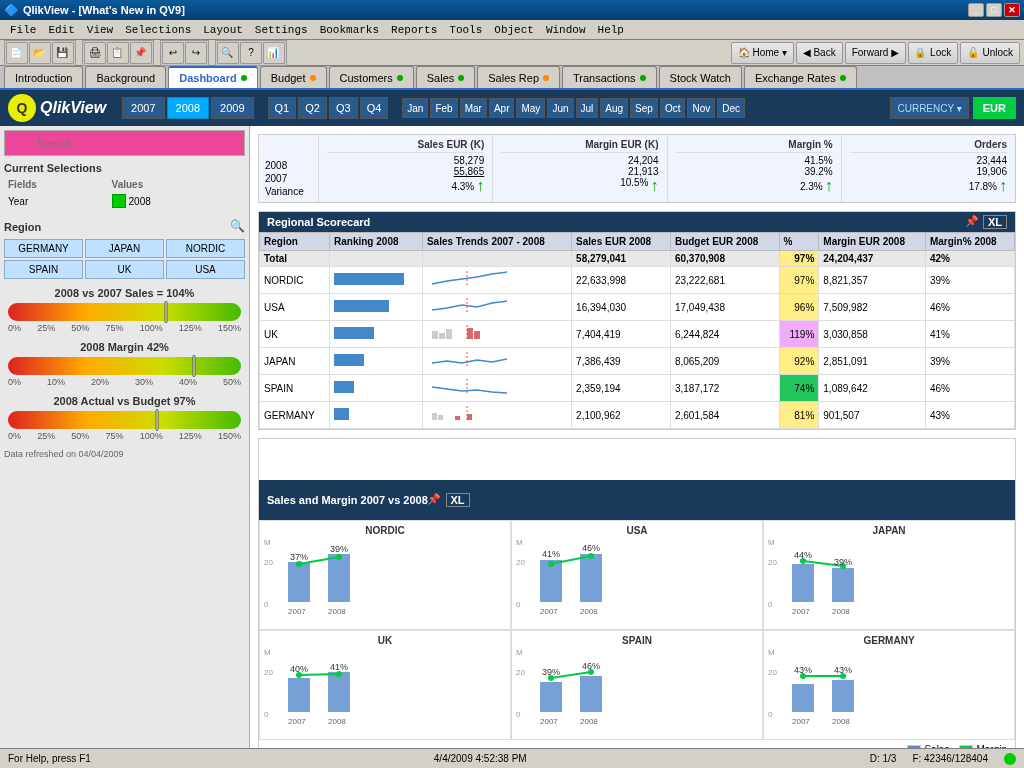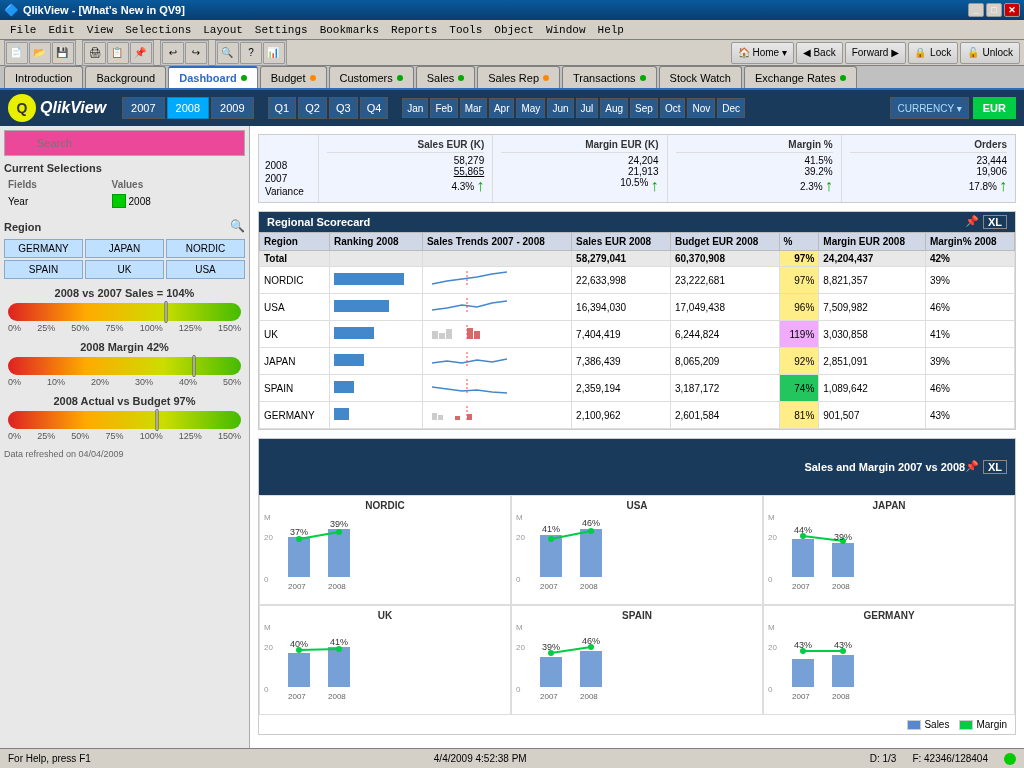--- a/index.html
+++ b/index.html
@@ -96,7 +96,7 @@
 
     
     .charts-section { border: 1px solid #ccc; }
-    .charts-header { background: #1a3a5c; color: white; padding: 21px 8px; font-size: 11px; font-weight: bold; display: flex; justify-content: flex-end; align-items: center; }
+    .charts-header { background: #1a3a5c; color: white; padding: 13px 8px; font-size: 11px; font-weight: bold; display: flex; justify-content: flex-start; align-items: center; margin-top: 41px; }
     .charts-grid { display: grid; grid-template-columns: 1fr 1fr 1fr; gap: 0; }
     .chart-cell { border: 1px solid #ddd; padding: 4px; position: relative; min-height: 110px; }
     .chart-title { text-align: center; font-size: 10px; font-weight: bold; color: #333; margin-bottom: 2px; }

